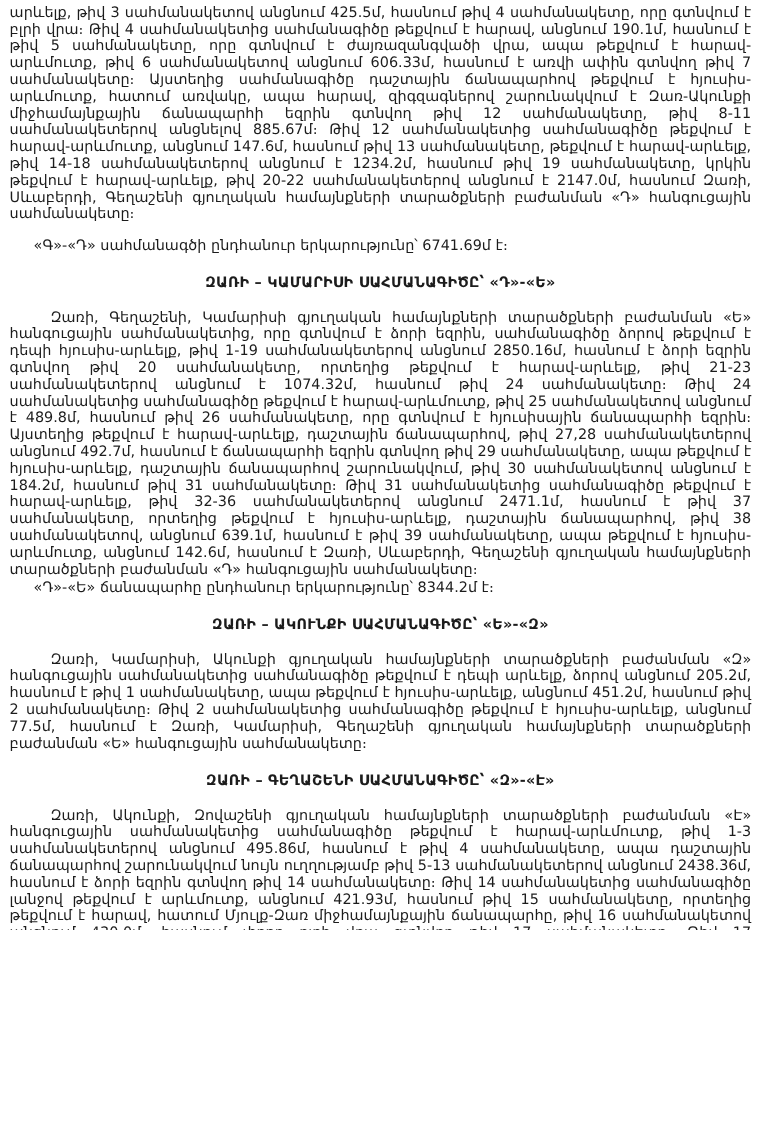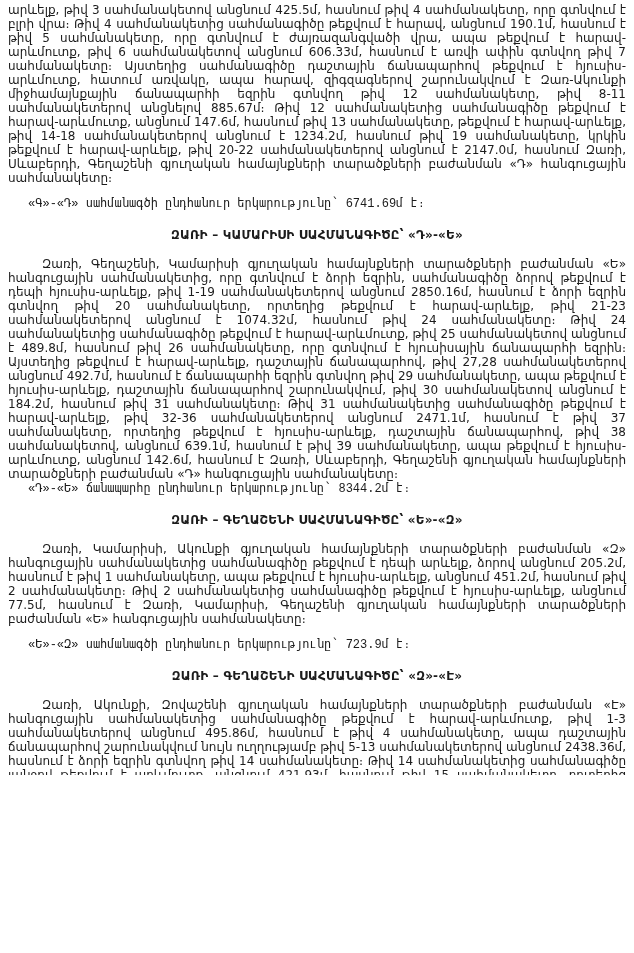--- a/index.html
+++ b/index.html
@@ -34,7 +34,6 @@
     margin: 12px 0 0 0;
     text-indent: 20px;
     text-align: left;
-    font-family: Liberation Mono, monospace;
   }
   .total.tight {
     margin-top: 1px;

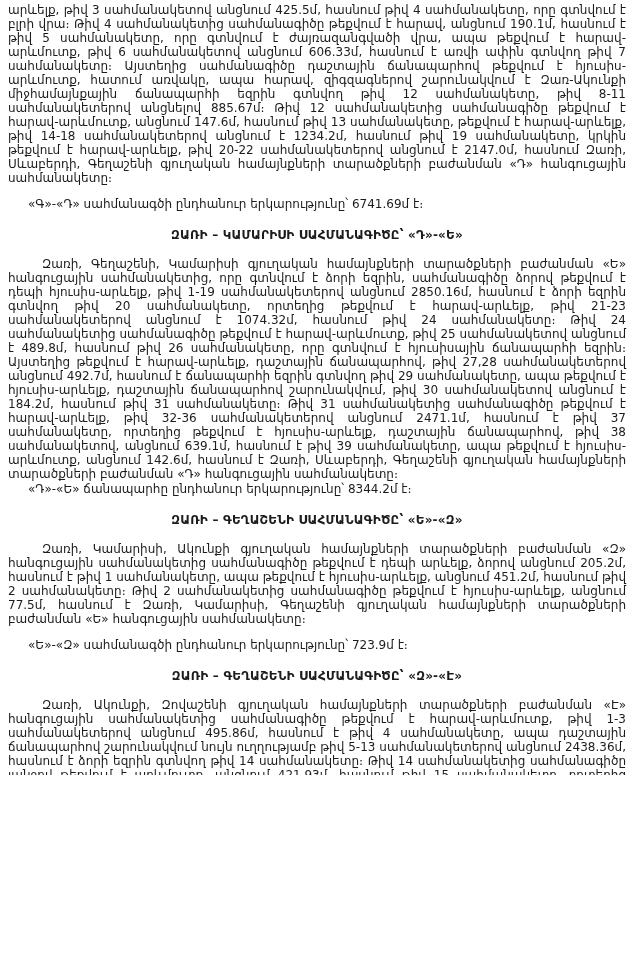--- a/index.html
+++ b/index.html
@@ -62,7 +62,7 @@
 
   <p class="total tight">«Դ»-«Ե» ճանապարհը ընդհանուր երկարությունը՝ 8344.2մ է։</p>
 
-  <h3 class="heading">ԶԱՌԻ – ԳԵՂԱՇԵՆԻ ՍԱՀՄԱՆԱԳԻԾԸ՝ «Ե»-«Զ»</h3>
+  <h3 class="heading">ԶԱՌԻ – ԱԿՈՒՆՔԻ ՍԱՀՄԱՆԱԳԻԾԸ՝ «Ե»-«Զ»</h3>
 
   <p class="para">Զառի, Կամարիսի, Ակունքի գյուղական համայնքների տարածքների բաժանման «Զ» հանգուցային սահմանակետից սահմանագիծը թեքվում է դեպի արևելք, ձորով անցնում 205.2մ, հասնում է թիվ 1 սահմանակետը, ապա թեքվում է հյուսիս-արևելք, անցնում 451.2մ, հասնում թիվ 2 սահմանակետը։ Թիվ 2 սահմանակետից սահմանագիծը թեքվում է հյուսիս-արևելք, անցնում 77.5մ, հասնում է Զառի, Կամարիսի, Գեղաշենի գյուղական համայնքների տարածքների բաժանման «Ե» հանգուցային սահմանակետը։</p>
 

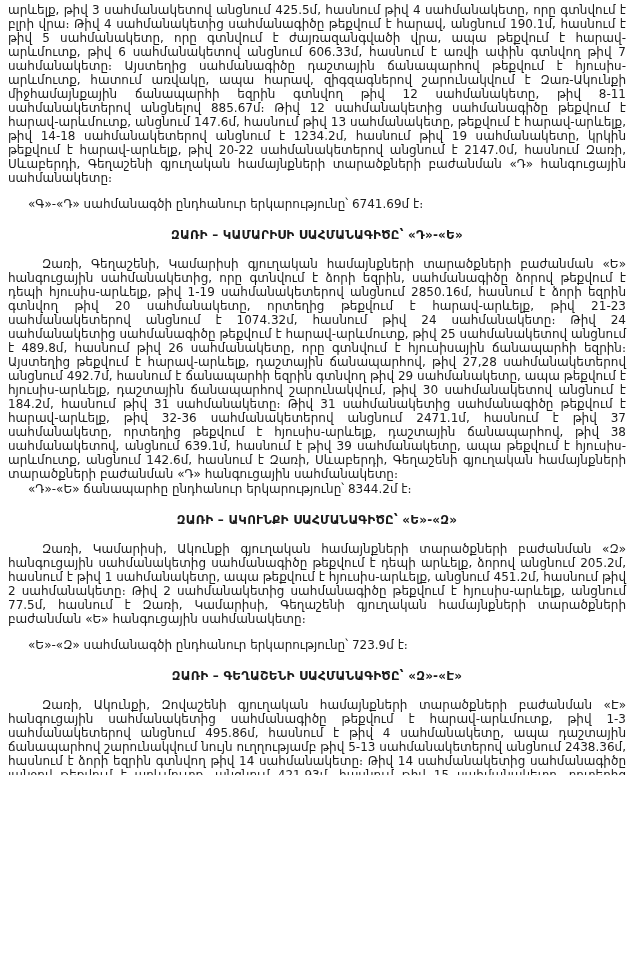--- a/index.html
+++ b/index.html
@@ -66,7 +66,6 @@
 
   <p class="para">Զառի, Կամարիսի, Ակունքի գյուղական համայնքների տարածքների բաժանման «Զ» հանգուցային սահմանակետից սահմանագիծը թեքվում է դեպի արևելք, ձորով անցնում 205.2մ, հասնում է թիվ 1 սահմանակետը, ապա թեքվում է հյուսիս-արևելք, անցնում 451.2մ, հասնում թիվ 2 սահմանակետը։ Թիվ 2 սահմանակետից սահմանագիծը թեքվում է հյուսիս-արևելք, անցնում 77.5մ, հասնում է Զառի, Կամարիսի, Գեղաշենի գյուղական համայնքների տարածքների բաժանման «Ե» հանգուցային սահմանակետը։</p>
 
-  <p class="total">«Ե»-«Զ» սահմանագծի ընդհանուր երկարությունը՝ 723.9մ է։</p>
 
   <h3 class="heading">ԶԱՌԻ – ԳԵՂԱՇԵՆԻ ՍԱՀՄԱՆԱԳԻԾԸ՝ «Զ»-«Է»</h3>
 

